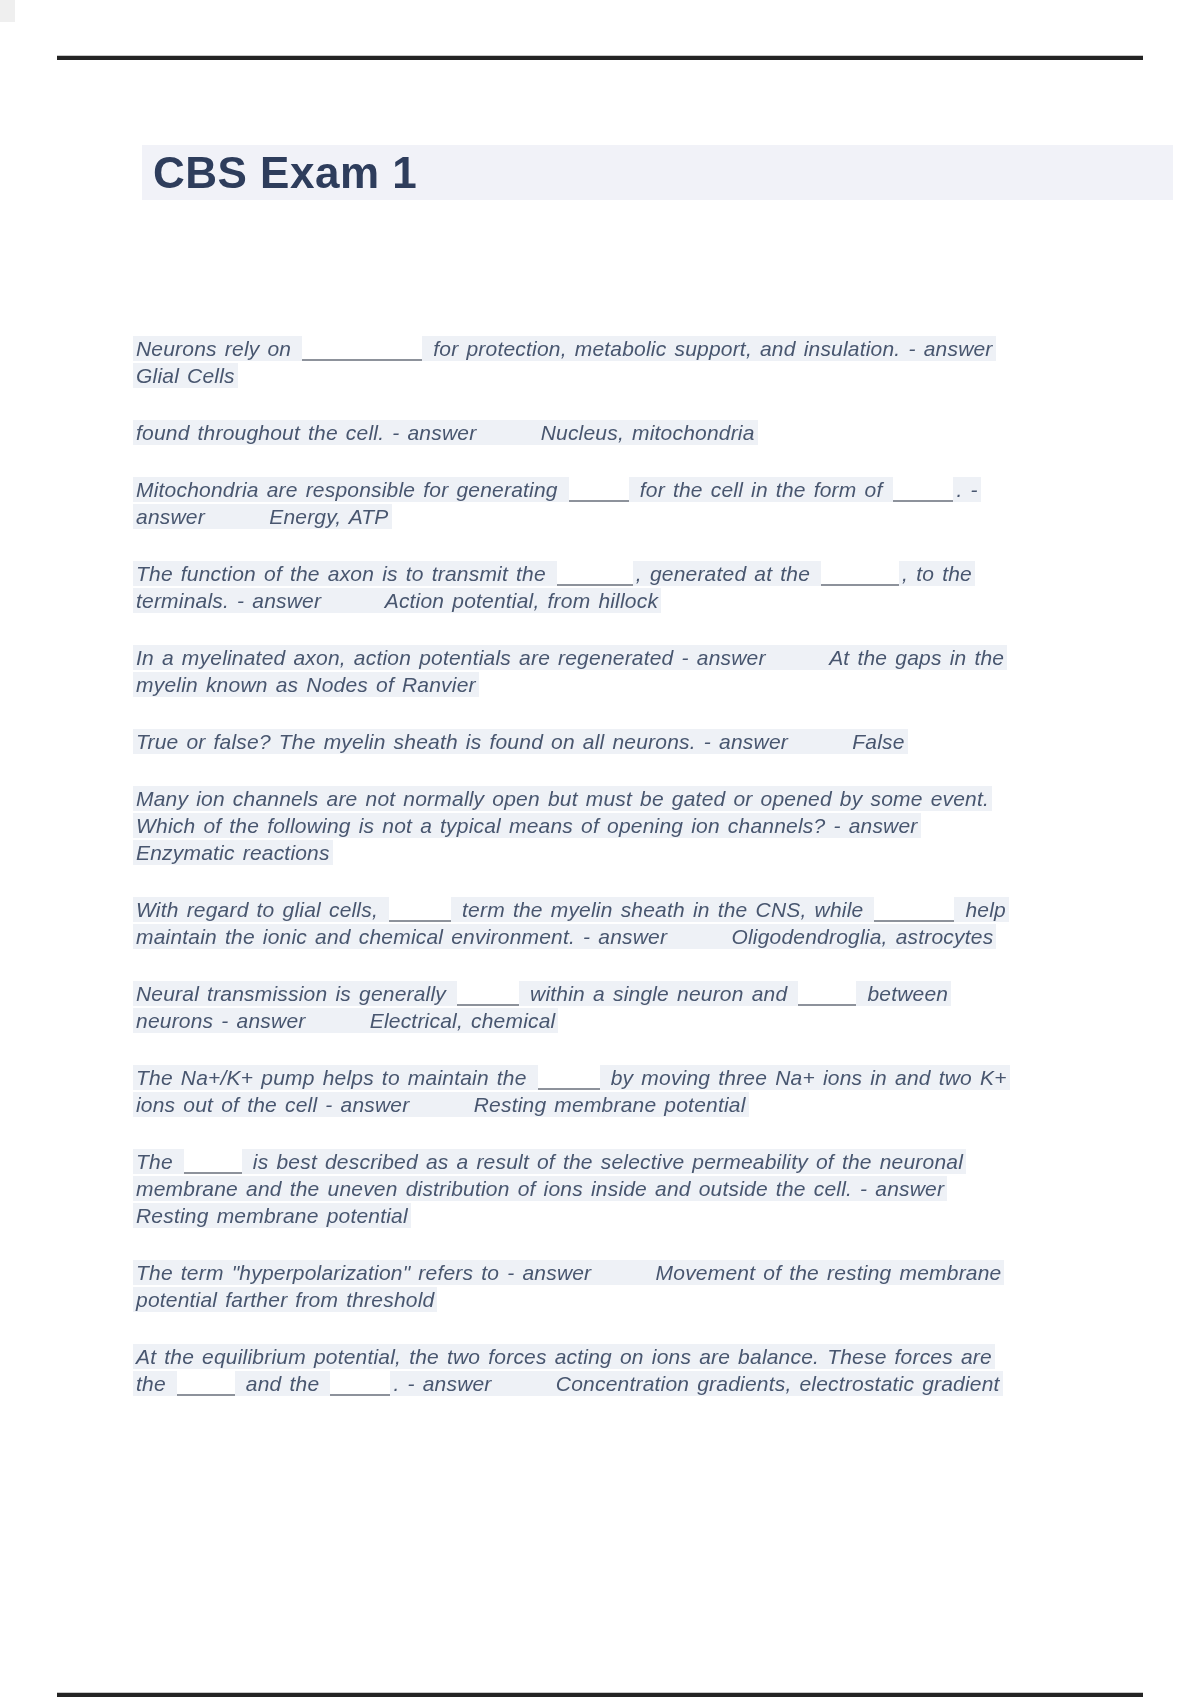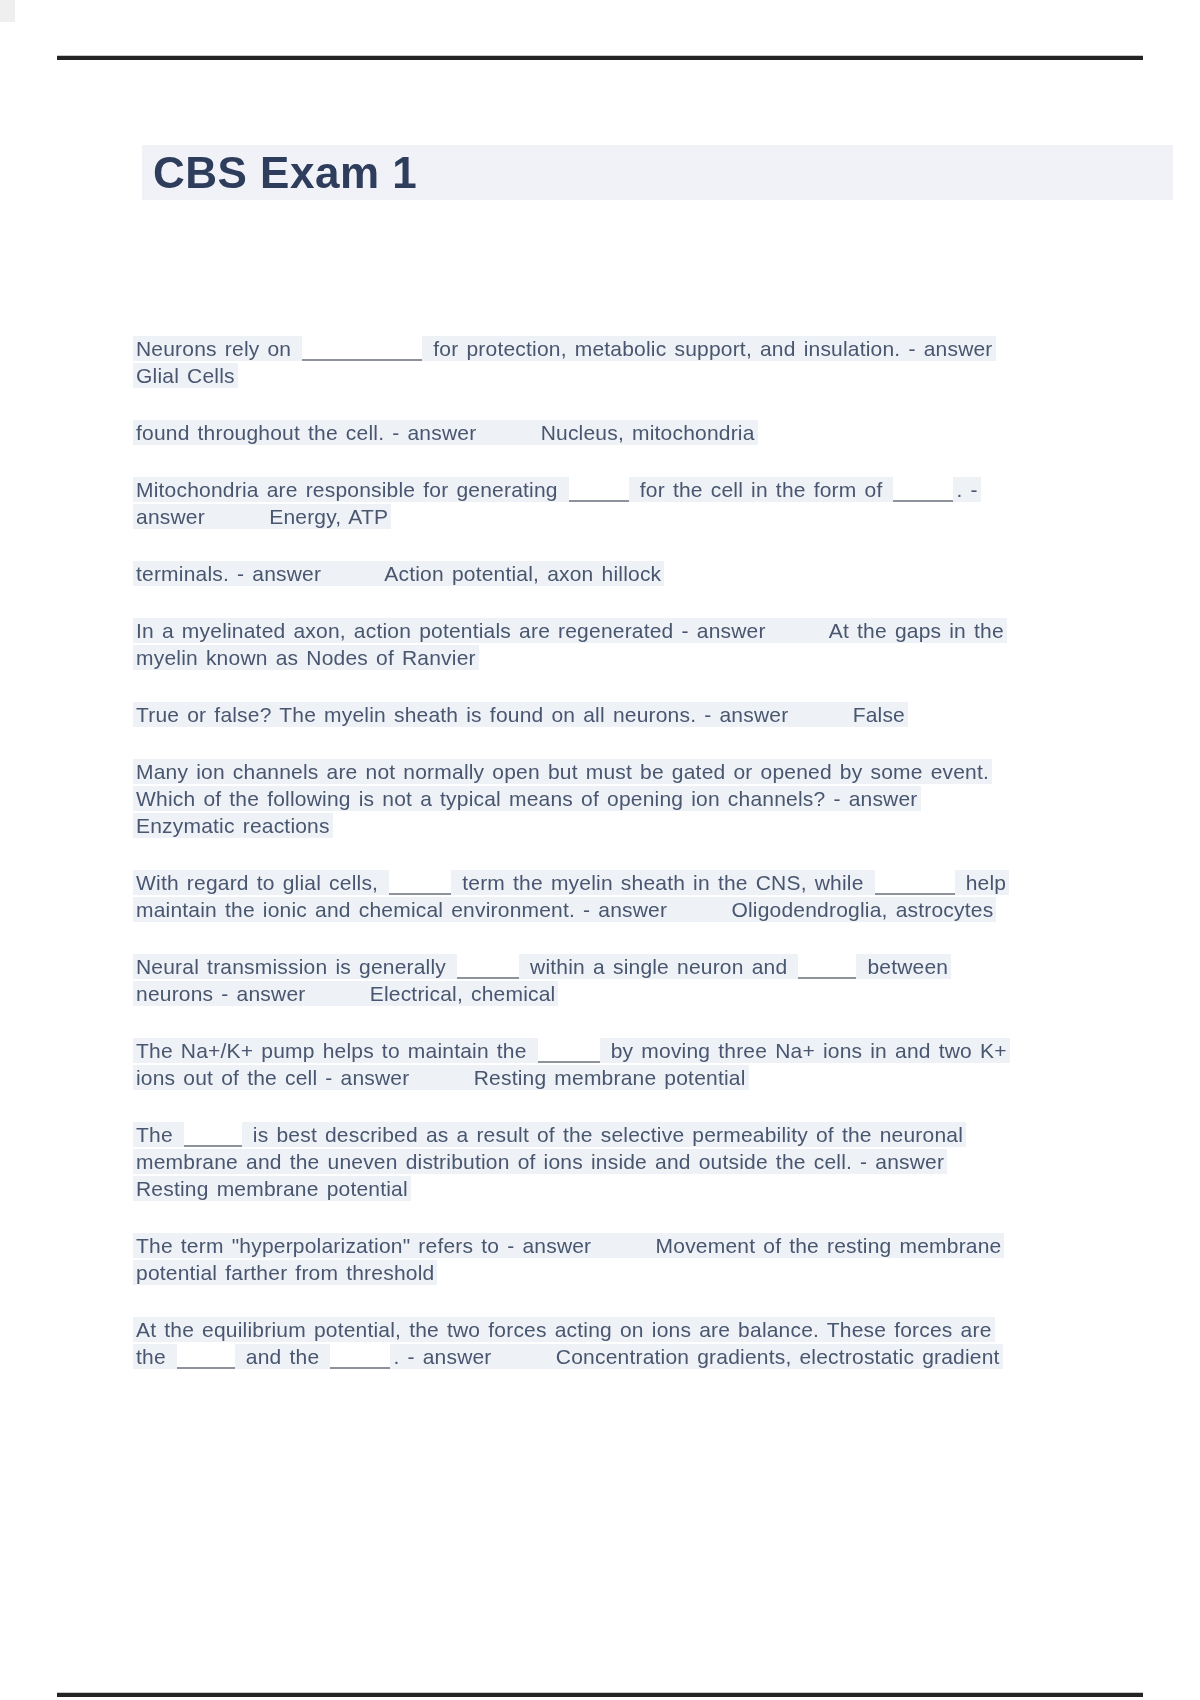--- a/index.html
+++ b/index.html
@@ -57,6 +57,7 @@
   .hl{
     background:var(--hl);
     padding:1px 3px;
+    font-style:italic;
   }
   .blank{
     display:inline-block;

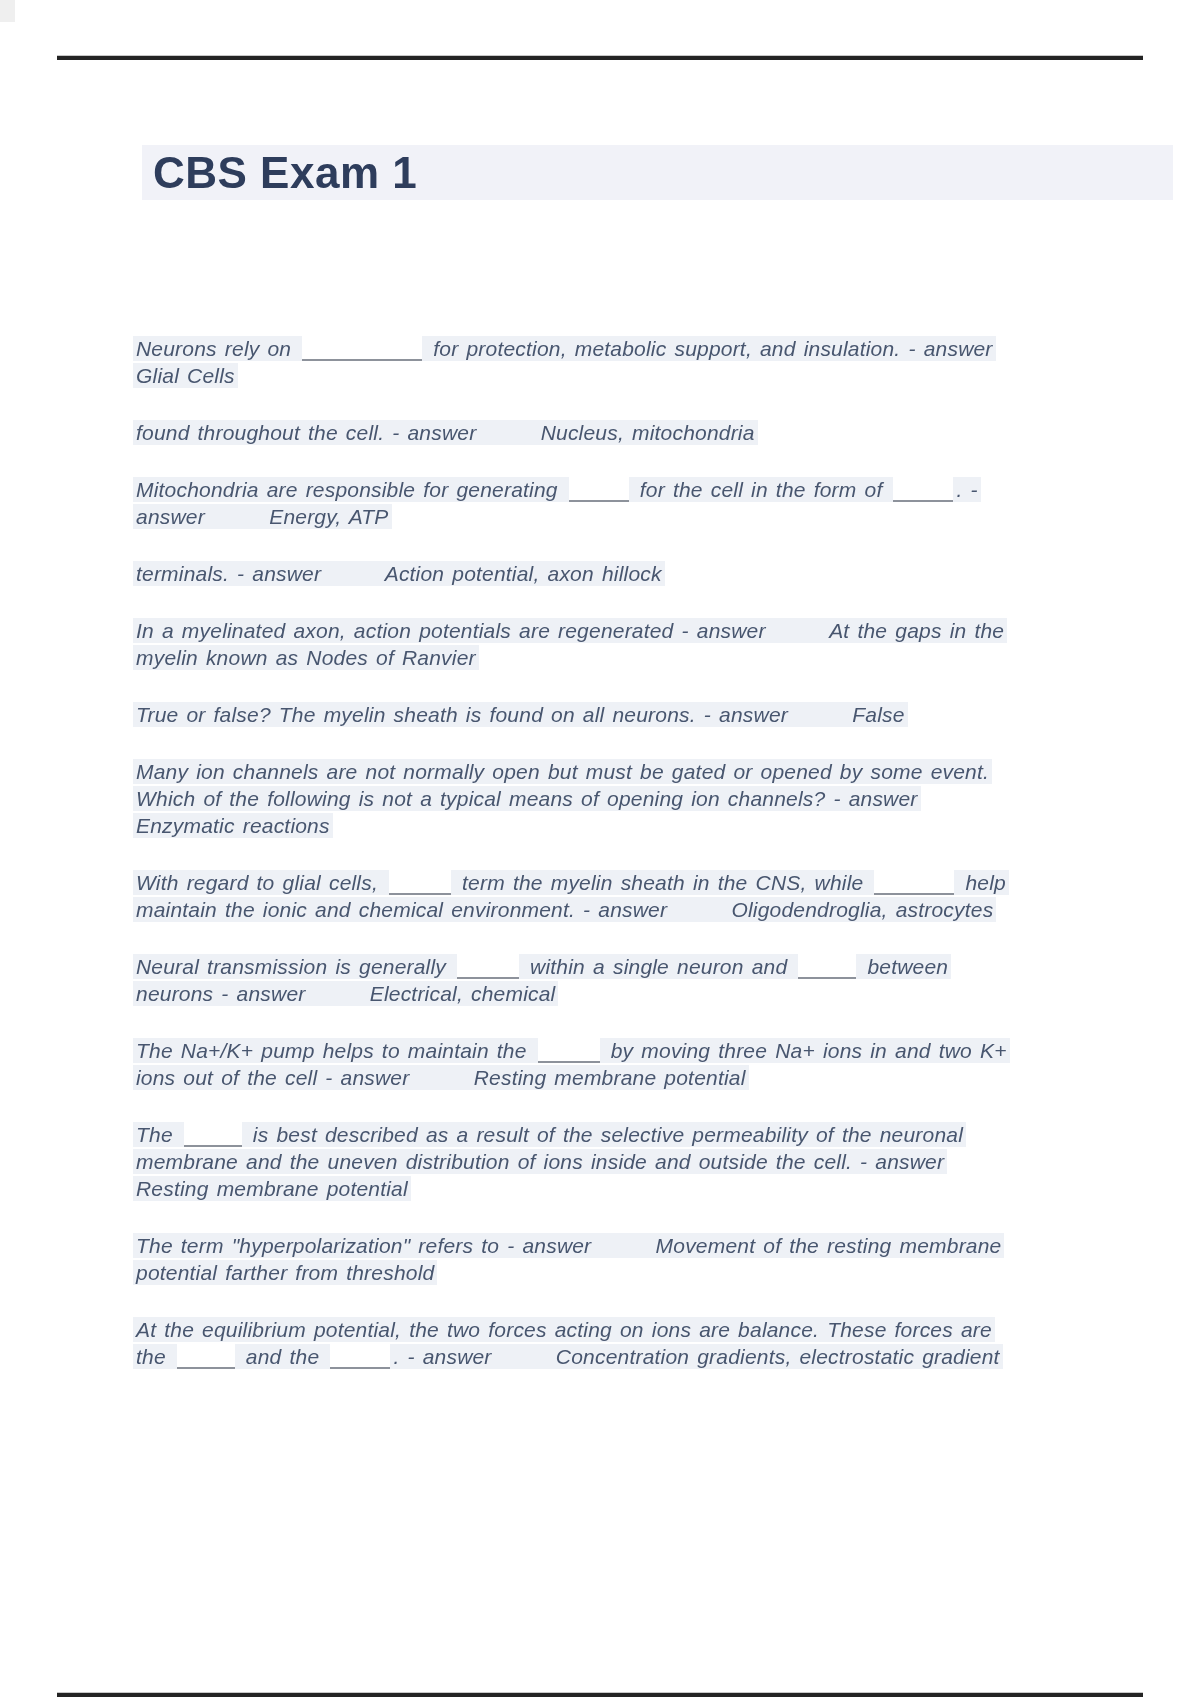--- a/index.html
+++ b/index.html
@@ -91,6 +91,7 @@
         <div class="line"><span class="hl">answer        Energy, ATP</span></div>
       </div>
       <div class="para">
+        <div class="line"><span class="hl">The function of the axon is to transmit the </span><span class="blank" style="width: 76px;"></span><span class="hl">, generated at the </span><span class="blank" style="width: 78px;"></span><span class="hl">, to the</span></div>
         <div class="line"><span class="hl">terminals. - answer        Action potential, axon hillock</span></div>
       </div>
       <div class="para">

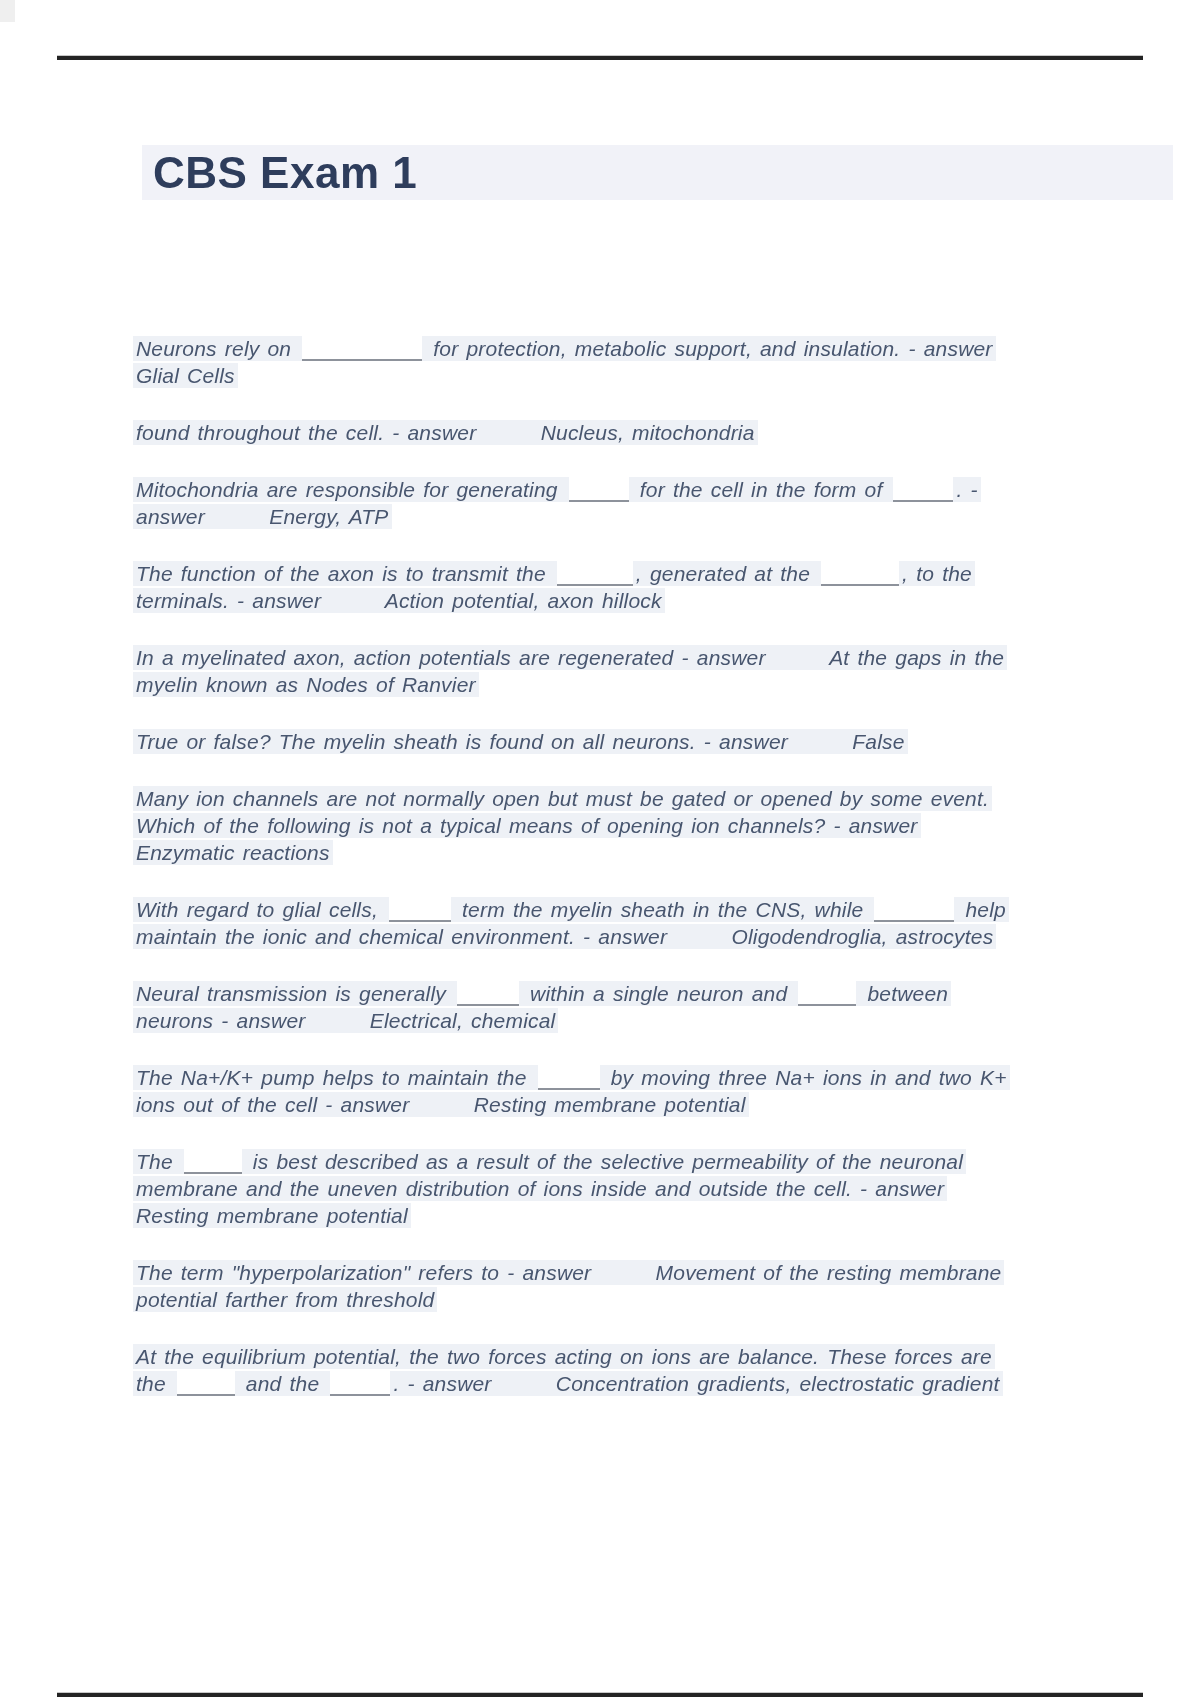--- a/index.html
+++ b/index.html
@@ -92,7 +92,7 @@
       </div>
       <div class="para">
         <div class="line"><span class="hl">The function of the axon is to transmit the </span><span class="blank" style="width: 76px;"></span><span class="hl">, generated at the </span><span class="blank" style="width: 78px;"></span><span class="hl">, to the</span></div>
-        <div class="line"><span class="hl">terminals. - answer        Action potential, axon hillock</span></div>
+        <div class="line"><span class="hl">terminals. - answer        Action potential, from hillock</span></div>
       </div>
       <div class="para">
         <div class="line"><span class="hl">In a myelinated axon, action potentials are regenerated - answer        At the gaps in the</span></div>

